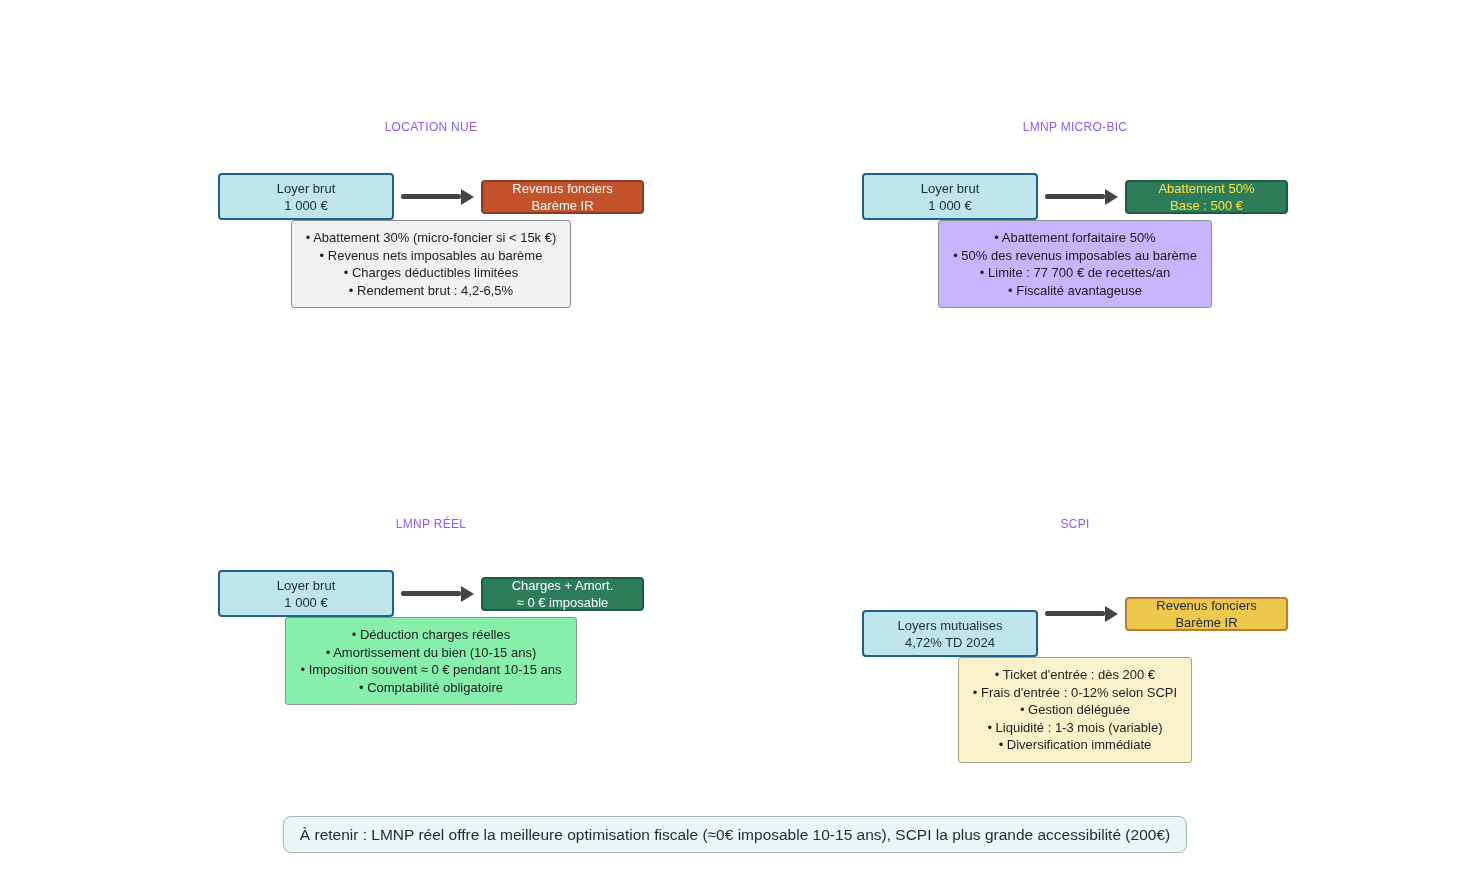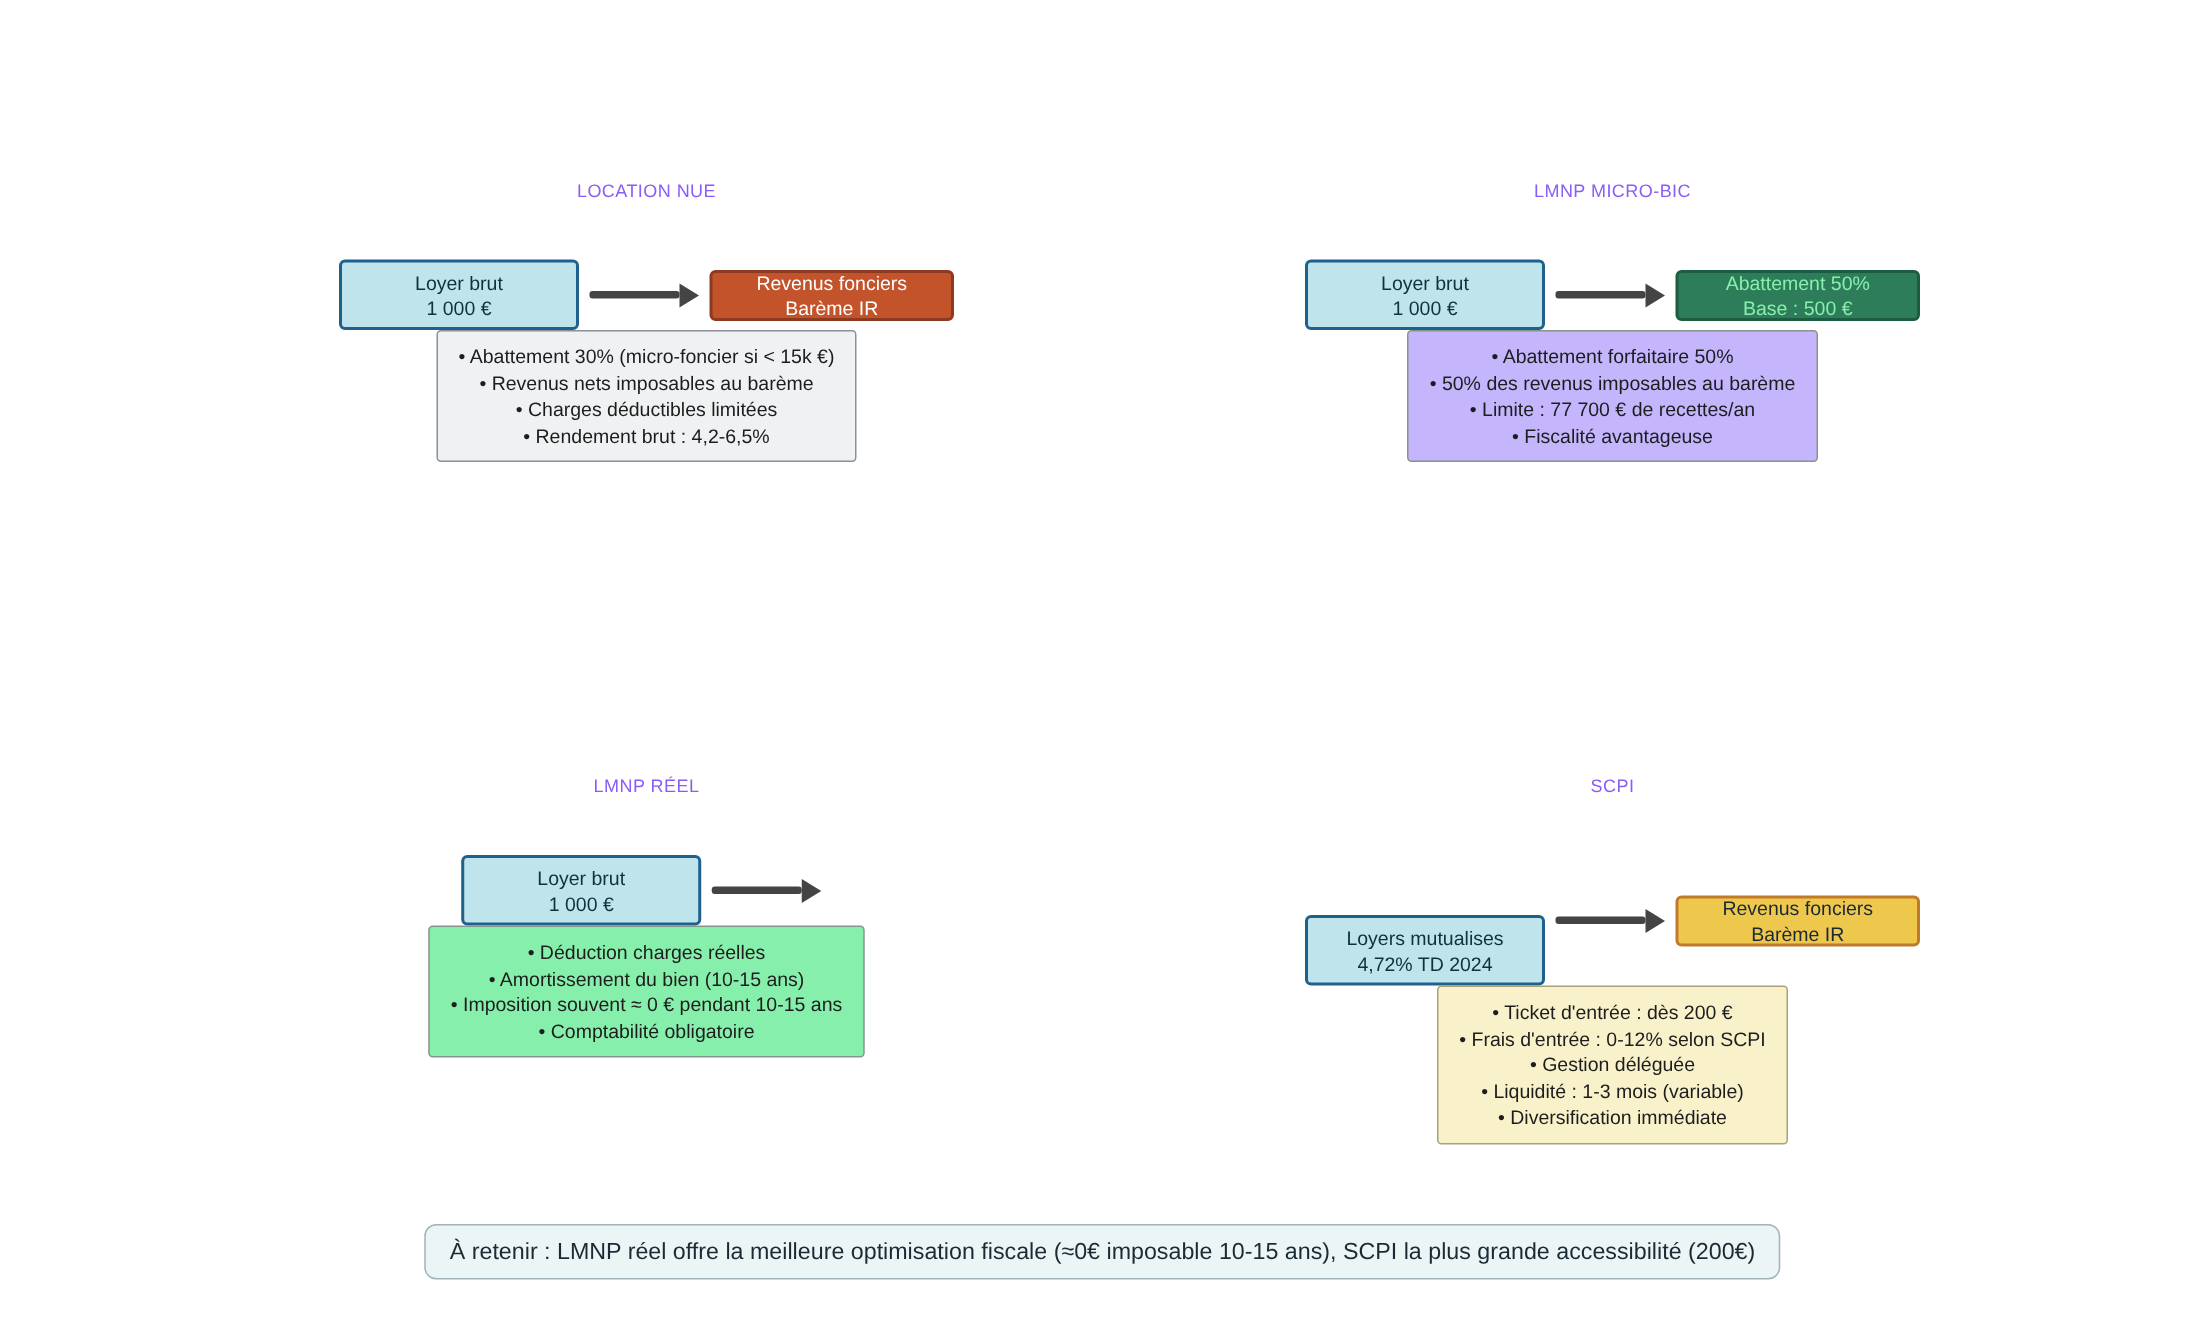--- a/index.html
+++ b/index.html
@@ -47,7 +47,7 @@
     font-size: 13px;
     line-height: 17px;
   }
-  .source-box { width: 160px; height: 47px; }
+  .source-box { width: 176px; height: 47px; }
   .result-box { width: 163px; height: 34px; }
   .box-line { display: block; white-space: nowrap; }
   .arrow {

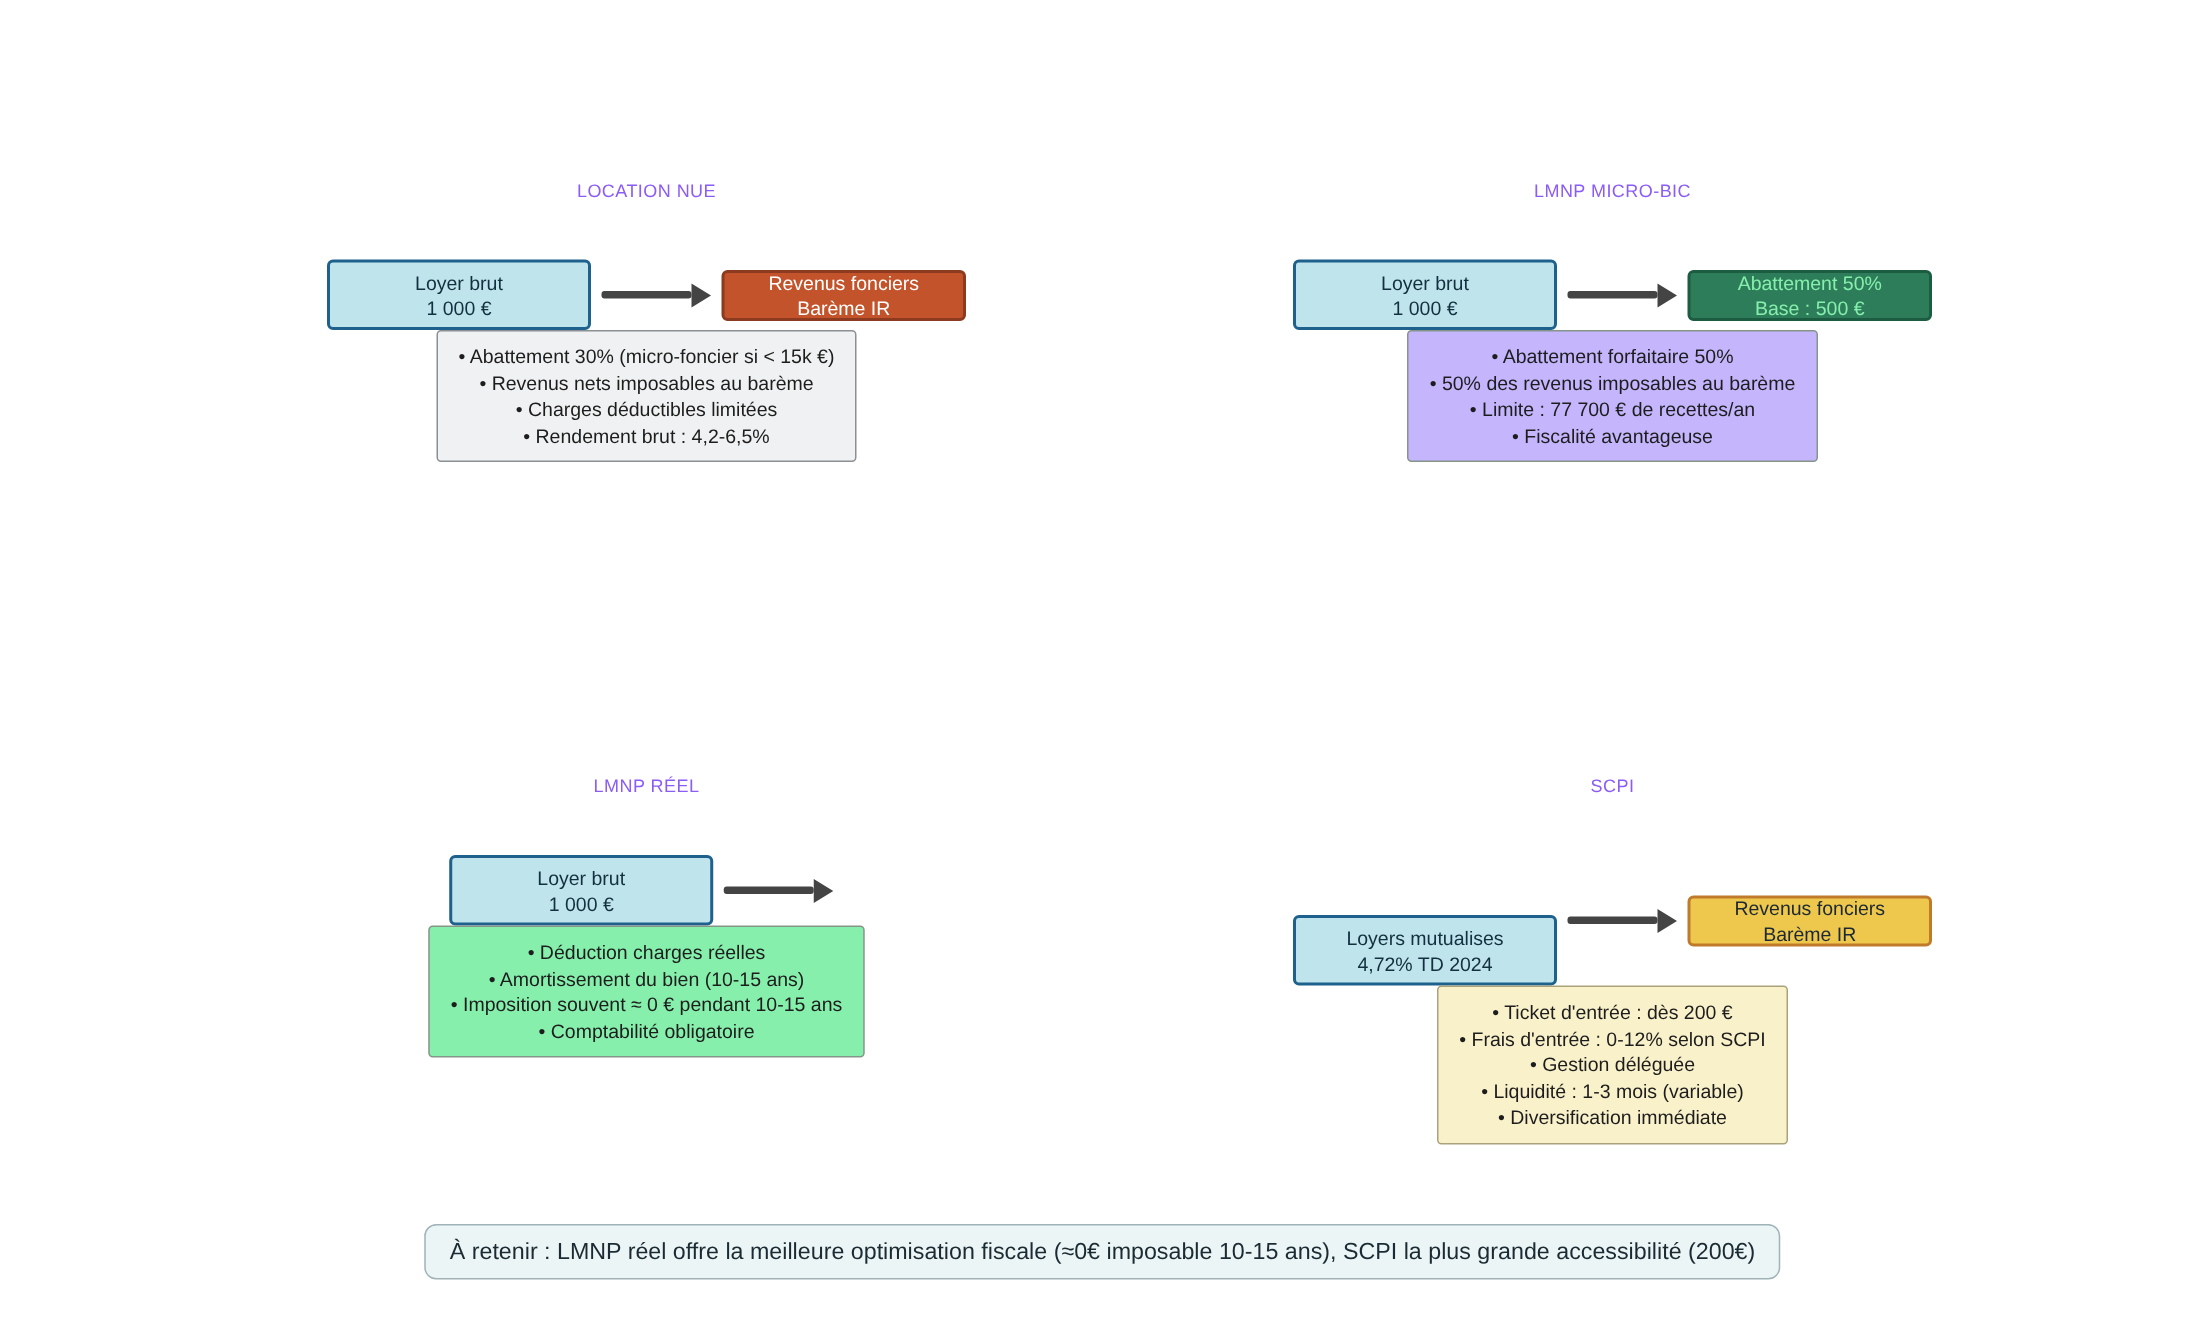--- a/index.html
+++ b/index.html
@@ -137,7 +137,7 @@
         <div class="arrow-line" style="background: rgb(68, 68, 68);"></div>
         <div class="arrow-head" style="border-left-color: rgb(68, 68, 68);"></div>
       </div>
-      <div class="box result-box" style="background: rgb(45, 125, 90); border-color: rgb(28, 92, 65); color: #86efac;">
+      <div class="box result-box" style="background: rgb(45, 125, 90); border-color: rgb(28, 92, 65); color: #fde047;">
         <span class="box-line">Abattement 50%</span>
         <span class="box-line">Base : 500 €</span>
       </div>

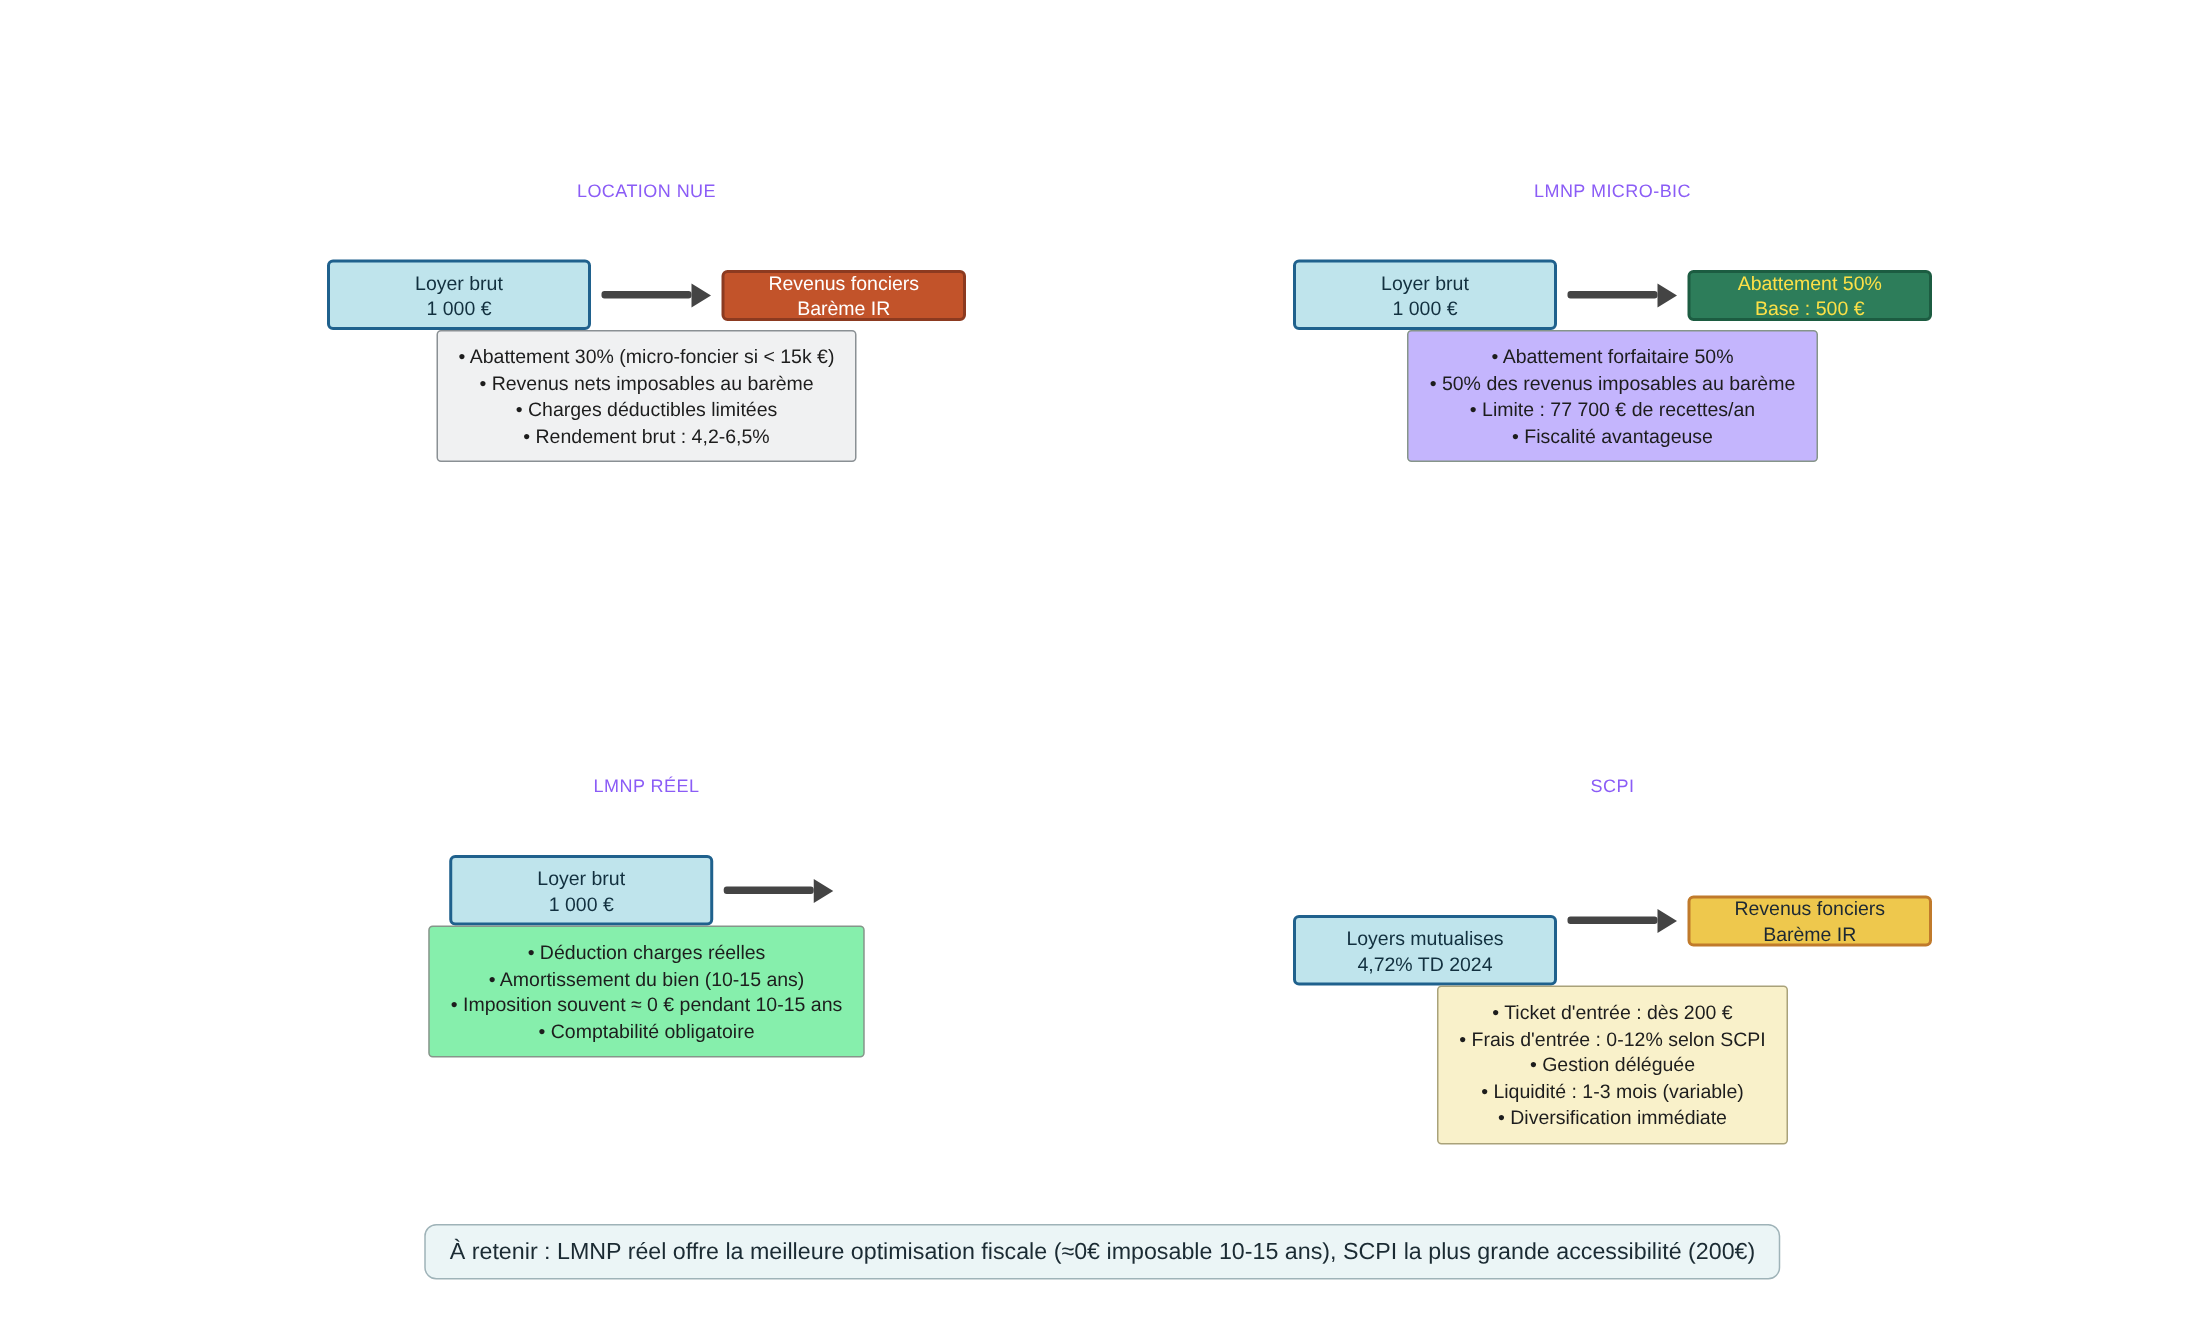--- a/index.html
+++ b/index.html
@@ -161,6 +161,10 @@
         <div class="arrow-line" style="background: rgb(68, 68, 68);"></div>
         <div class="arrow-head" style="border-left-color: rgb(68, 68, 68);"></div>
       </div>
+      <div class="box result-box" style="background: rgb(45, 125, 90); border-color: rgb(28, 92, 65); color: rgb(255, 255, 255);">
+        <span class="box-line">Charges + Amort.</span>
+        <span class="box-line">≈ 0 € imposable</span>
+      </div>
     </div>
     <div class="details" style="background: #86efac; border-color: rgb(134, 149, 138); color: rgb(29, 29, 29);">
       <div class="bullet">• Déduction charges réelles</div>

